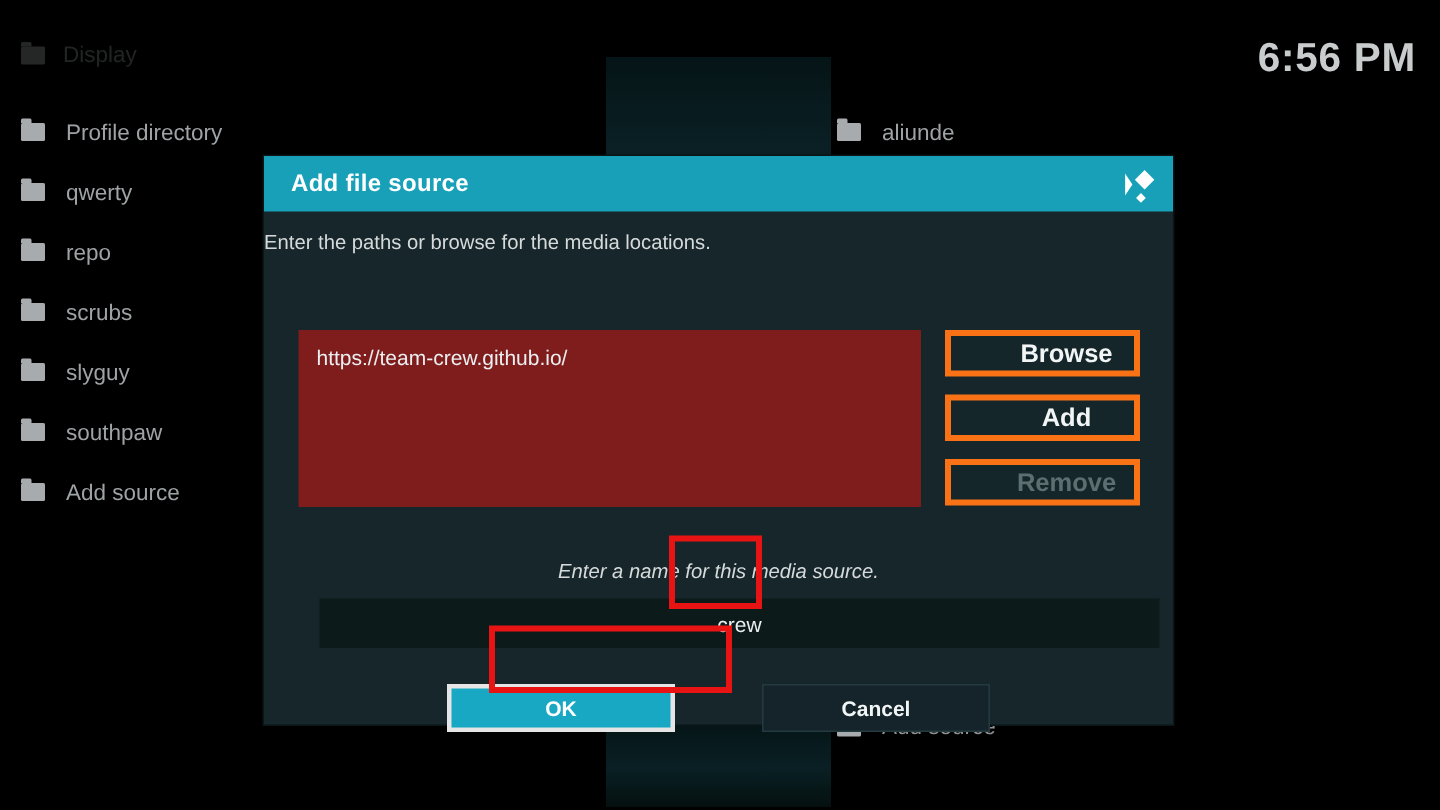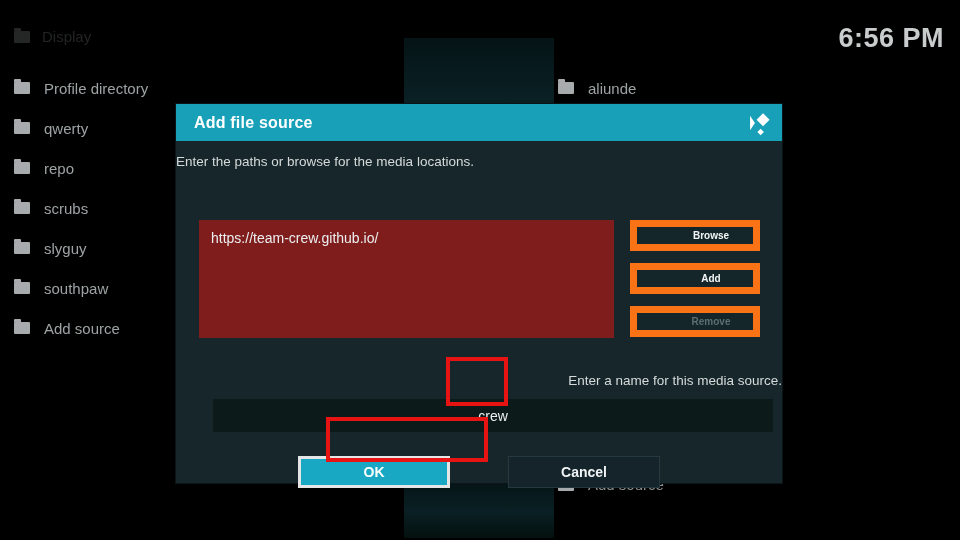--- a/index.html
+++ b/index.html
@@ -186,11 +186,11 @@
   .btn {
     height: 31px;
     background: #15262a;
-    border: 7px solid #f97316;
+    border: 4px solid #f97316;
     display: flex;
     align-items: center;
     justify-content: center;
-    font-size: 10px;
+    font-size: 17px;
     color: #f2f5f5;
     font-weight: bold;
     box-sizing: border-box;

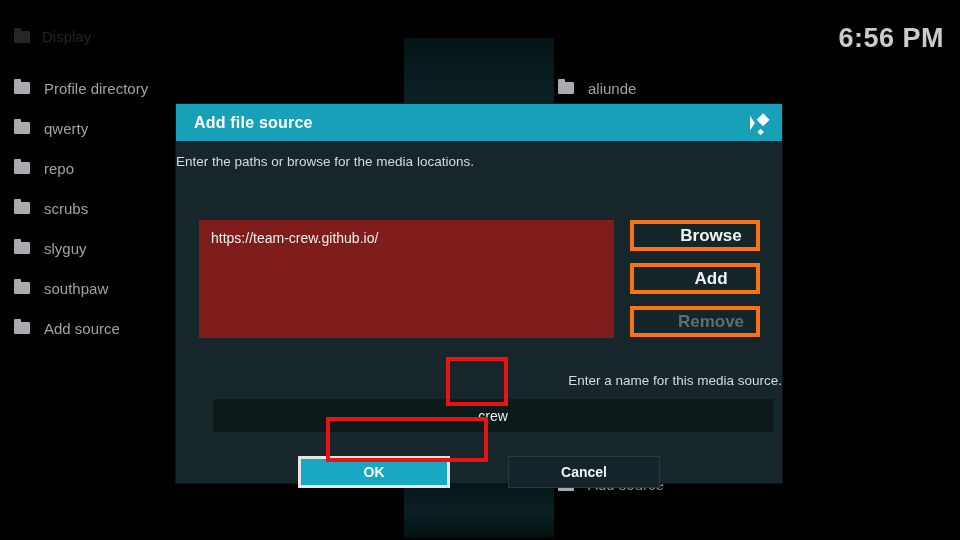--- a/index.html
+++ b/index.html
@@ -203,9 +203,10 @@
     left: 0;
     right: 0;
     top: 232px;
-    text-align: right;
+    text-align: center;
     font-size: 13.5px;
     color: #d6dadb;
+    font-style: italic;
   }
 
   .name-field {

